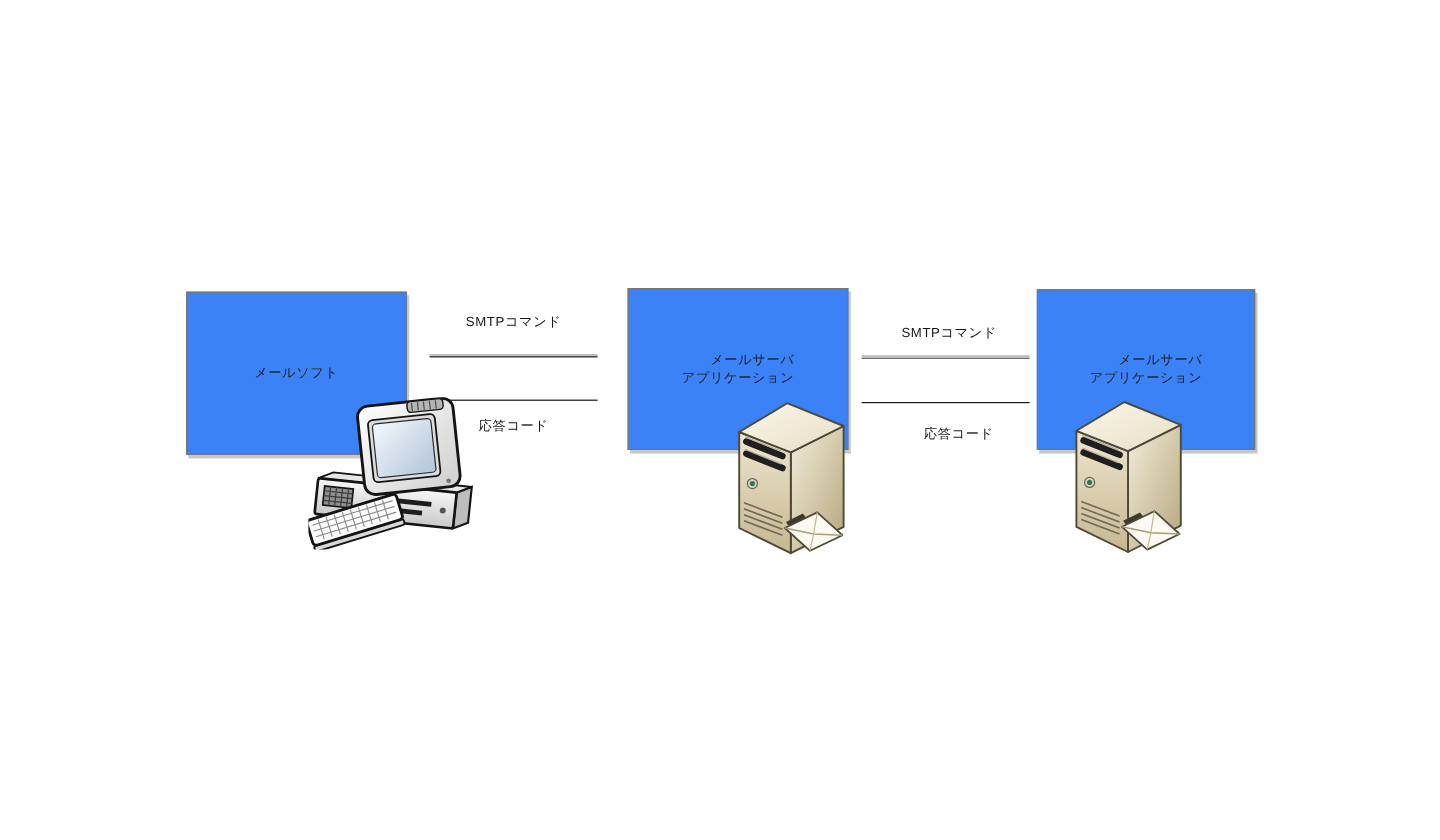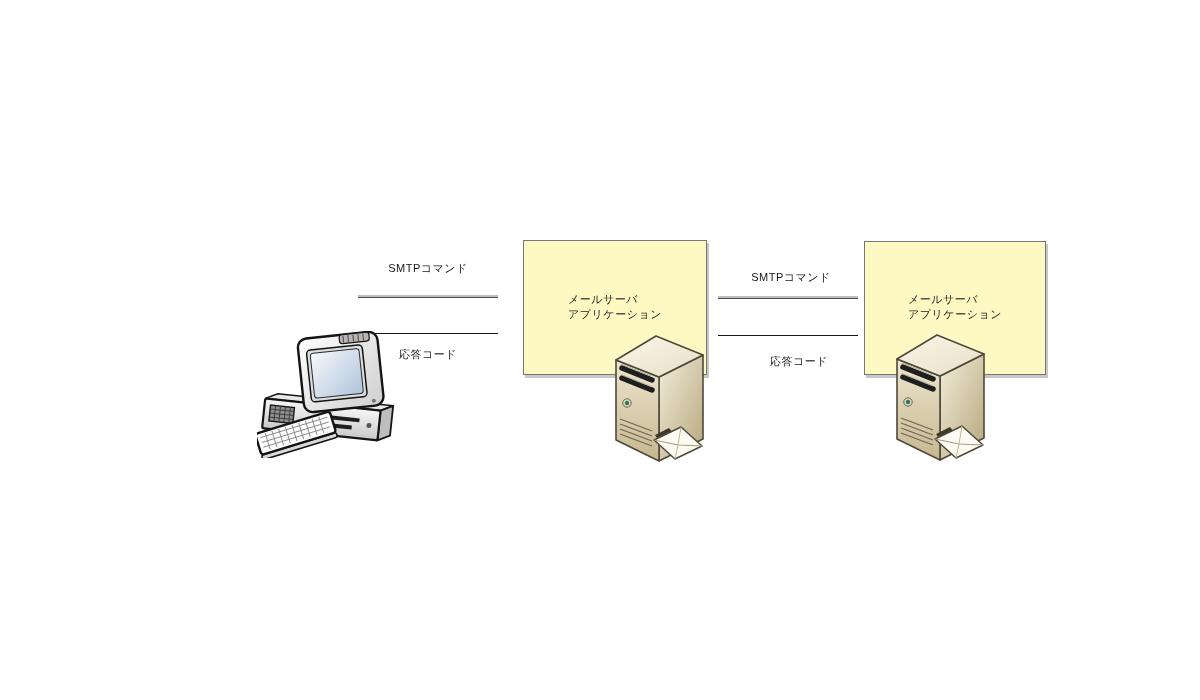--- a/index.html
+++ b/index.html
@@ -9,10 +9,10 @@
   }
   .node {
     position:absolute; z-index:1;
-    background:#fef9c3; border:1px solid #767676;
+    background:#3b82f6; border:1px solid #767676;
     box-shadow:2px 3px 0 rgba(130,130,130,.45);
     display:flex; align-items:center; justify-content:center;
-    text-align:left; font-size:11px; color:#1c1c1c; letter-spacing:.5px;font-family:Liberation Mono, monospace;
+    text-align:right; font-size:11px; color:#1c1c1c; letter-spacing:.5px;
   }
   .node-label { line-height:15px; }
   #node-mail-client { left:155px; top:243px; width:182px; height:134px; }

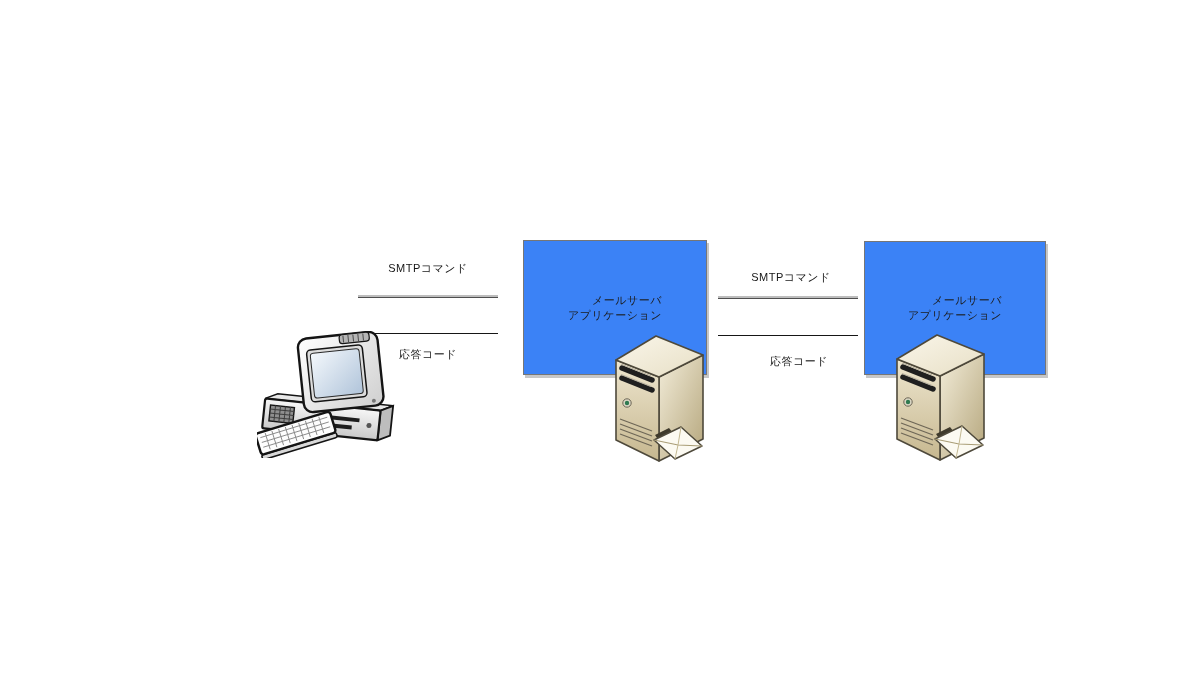--- a/index.html
+++ b/index.html
@@ -132,6 +132,9 @@
     </defs>
   </svg>
 
+  <div class="node" id="node-mail-client">
+    <div class="node-label">メールソフト</div>
+  </div>
 
   <div class="node" id="node-mail-server-1">
     <div class="node-label">

